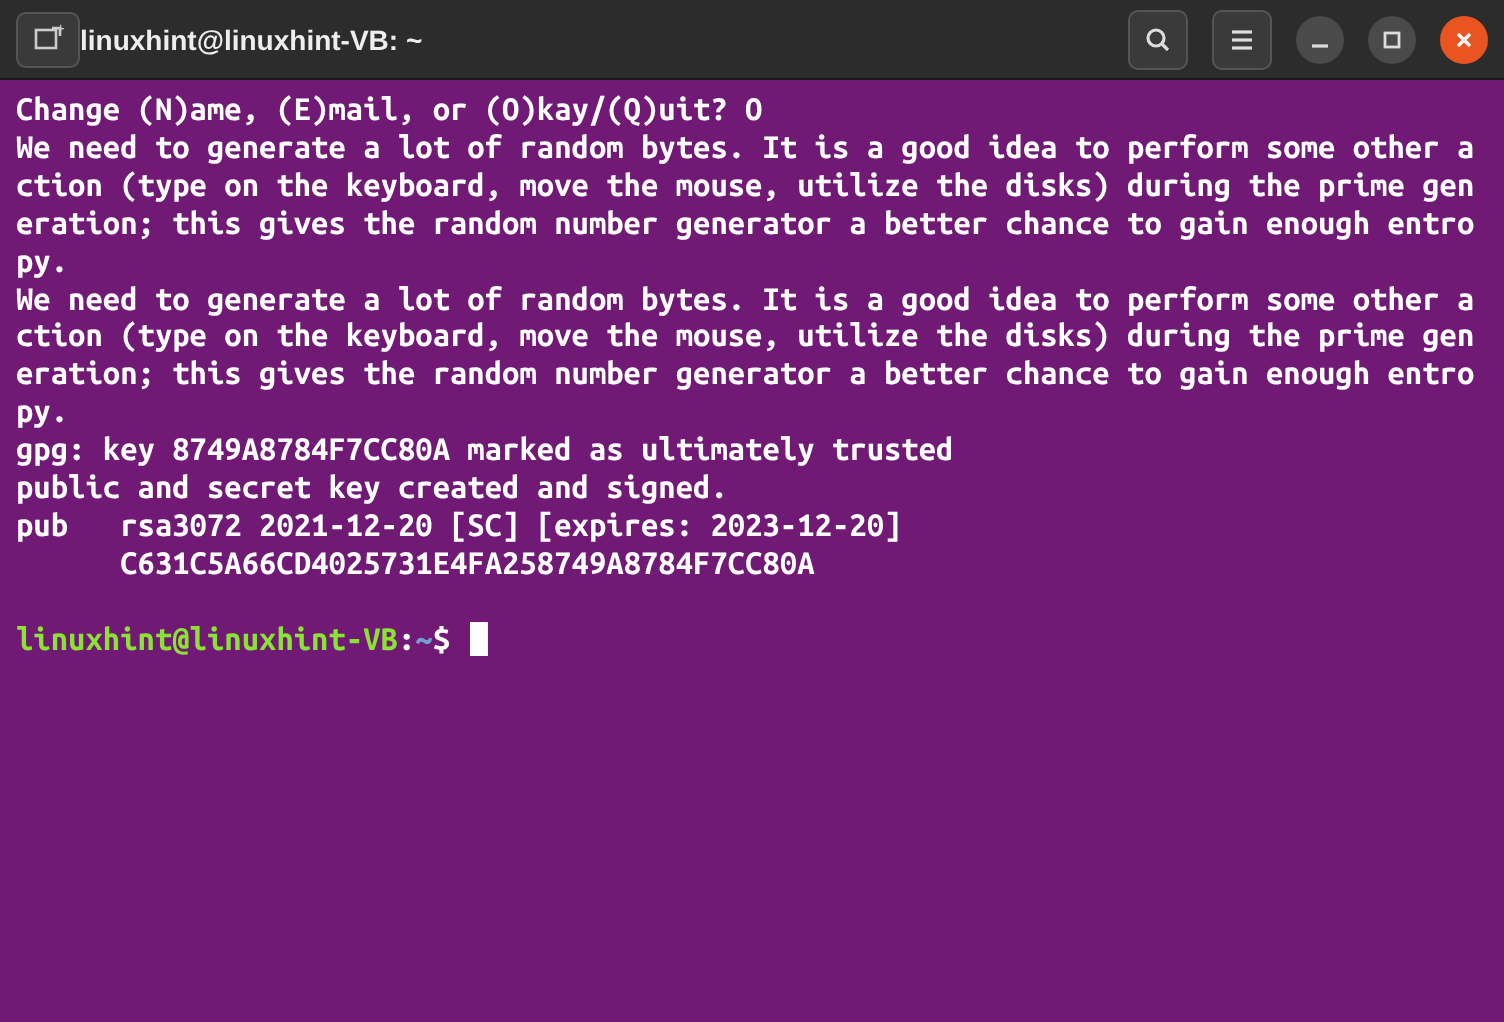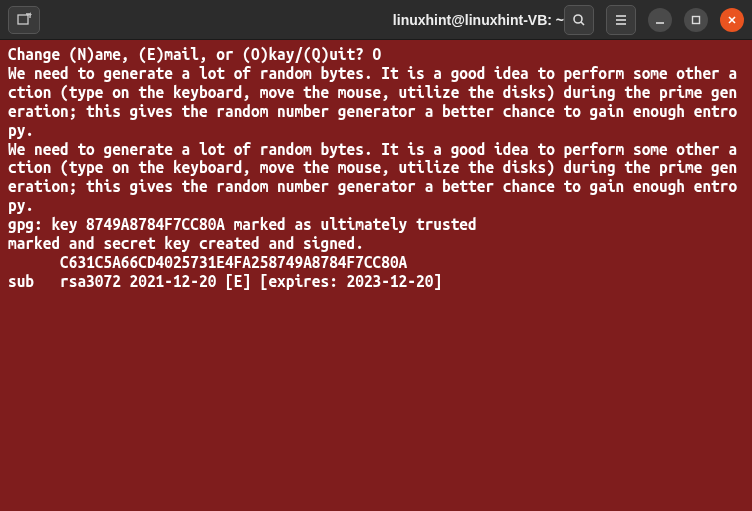--- a/index.html
+++ b/index.html
@@ -31,7 +31,7 @@
     }
     .title-text {
       flex: 1;
-      text-align: right;
+      text-align: left;
       color: #eee;
       font-size: 14px;
       font-weight: bold;

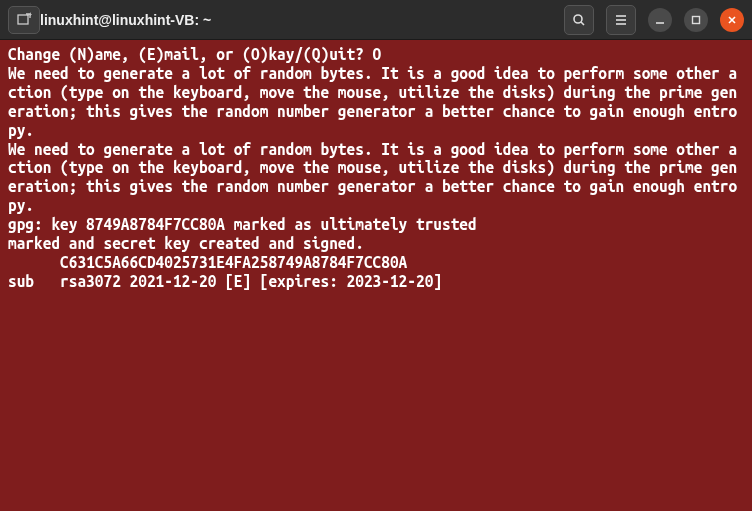--- a/index.html
+++ b/index.html
@@ -67,7 +67,7 @@
       color: #fff;
     }
     .terminal {
-      background: #7f1d1d;
+      background: #701a75;
       height: calc(100% - 40px);
       padding: 6px 8px;
       font-family: "Ubuntu Mono", "DejaVu Sans Mono", monospace;

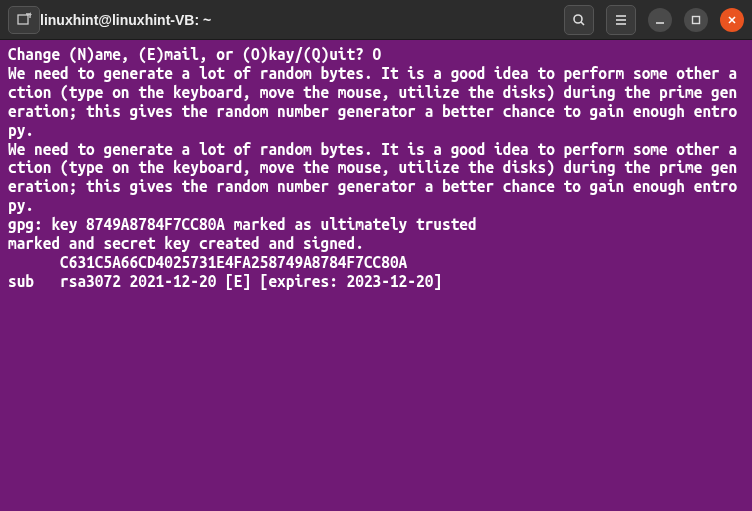--- a/index.html
+++ b/index.html
@@ -149,7 +149,7 @@
   <div class="term-line">We need to generate a lot of random bytes. It is a good idea to perform some other action (type on the keyboard, move the mouse, utilize the disks) during the prime generation; this gives the random number generator a better chance to gain enough entropy.</div>
   <div class="term-line">We need to generate a lot of random bytes. It is a good idea to perform some other action (type on the keyboard, move the mouse, utilize the disks) during the prime generation; this gives the random number generator a better chance to gain enough entropy.</div>
   <div class="term-line">gpg: key 8749A8784F7CC80A marked as ultimately trusted</div>
-  <div class="term-line">marked and secret key created and signed.</div>
+  <div class="term-line">public and secret key created and signed.</div>
   <div class="term-line"></div>
   <div class="term-line">      C631C5A66CD4025731E4FA258749A8784F7CC80A</div>
   <div class="term-line">sub   rsa3072 2021-12-20 [E] [expires: 2023-12-20]</div>

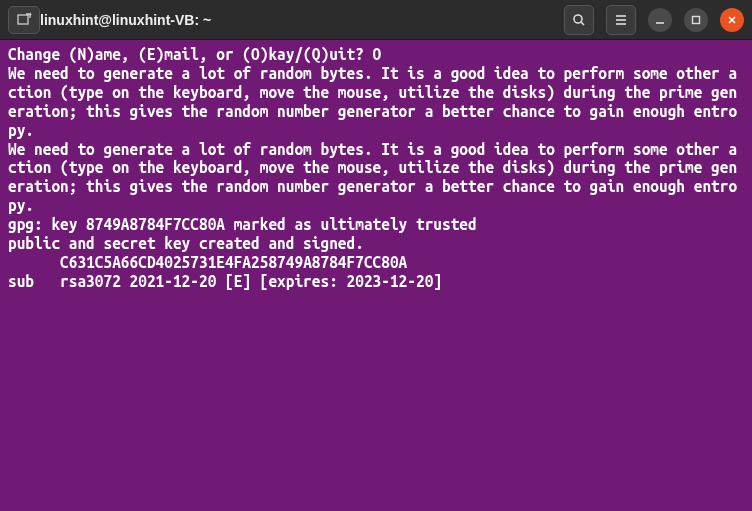--- a/index.html
+++ b/index.html
@@ -151,6 +151,7 @@
   <div class="term-line">gpg: key 8749A8784F7CC80A marked as ultimately trusted</div>
   <div class="term-line">public and secret key created and signed.</div>
   <div class="term-line"></div>
+  <div class="term-line">pub   rsa3072 2021-12-20 [SC] [expires: 2023-12-20]</div>
   <div class="term-line">      C631C5A66CD4025731E4FA258749A8784F7CC80A</div>
   <div class="term-line">sub   rsa3072 2021-12-20 [E] [expires: 2023-12-20]</div>
   <div class="term-line">&nbsp;</div>

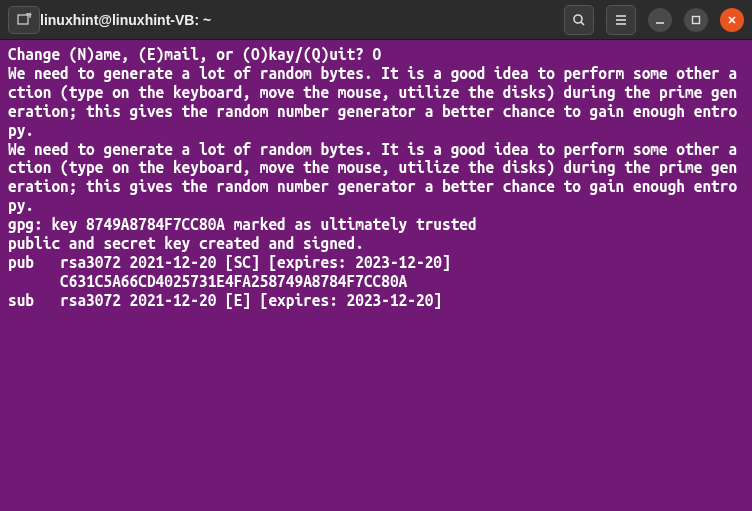--- a/index.html
+++ b/index.html
@@ -153,7 +153,6 @@
   <div class="term-line"></div>
   <div class="term-line">pub   rsa3072 2021-12-20 [SC] [expires: 2023-12-20]</div>
   <div class="term-line">      C631C5A66CD4025731E4FA258749A8784F7CC80A</div>
-  <div class="term-line">sub   rsa3072 2021-12-20 [E] [expires: 2023-12-20]</div>
   <div class="term-line">&nbsp;</div>
 </div>
 

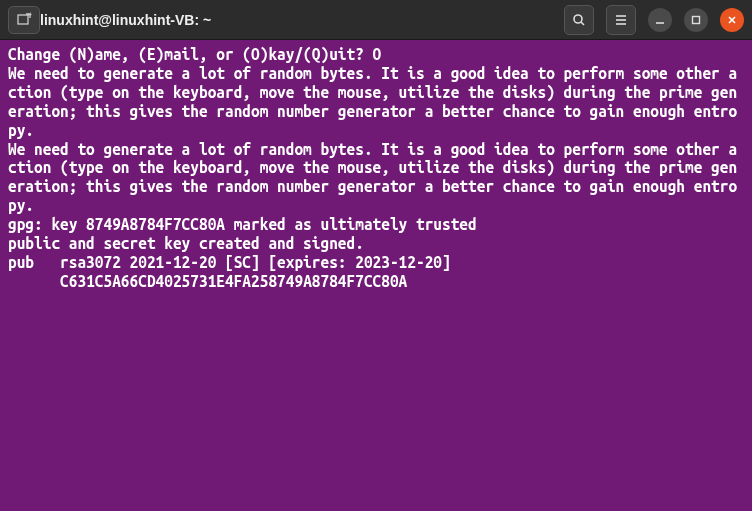--- a/index.html
+++ b/index.html
@@ -154,6 +154,7 @@
   <div class="term-line">pub   rsa3072 2021-12-20 [SC] [expires: 2023-12-20]</div>
   <div class="term-line">      C631C5A66CD4025731E4FA258749A8784F7CC80A</div>
   <div class="term-line">&nbsp;</div>
+  <div class="term-line"><span class="prompt-user">linuxhint@linuxhint-VB</span><span class="prompt-colon">:</span><span class="prompt-path">~</span><span class="prompt-dollar">$</span> <span class="cursor"></span></div>
 </div>
 
 </body></html>

